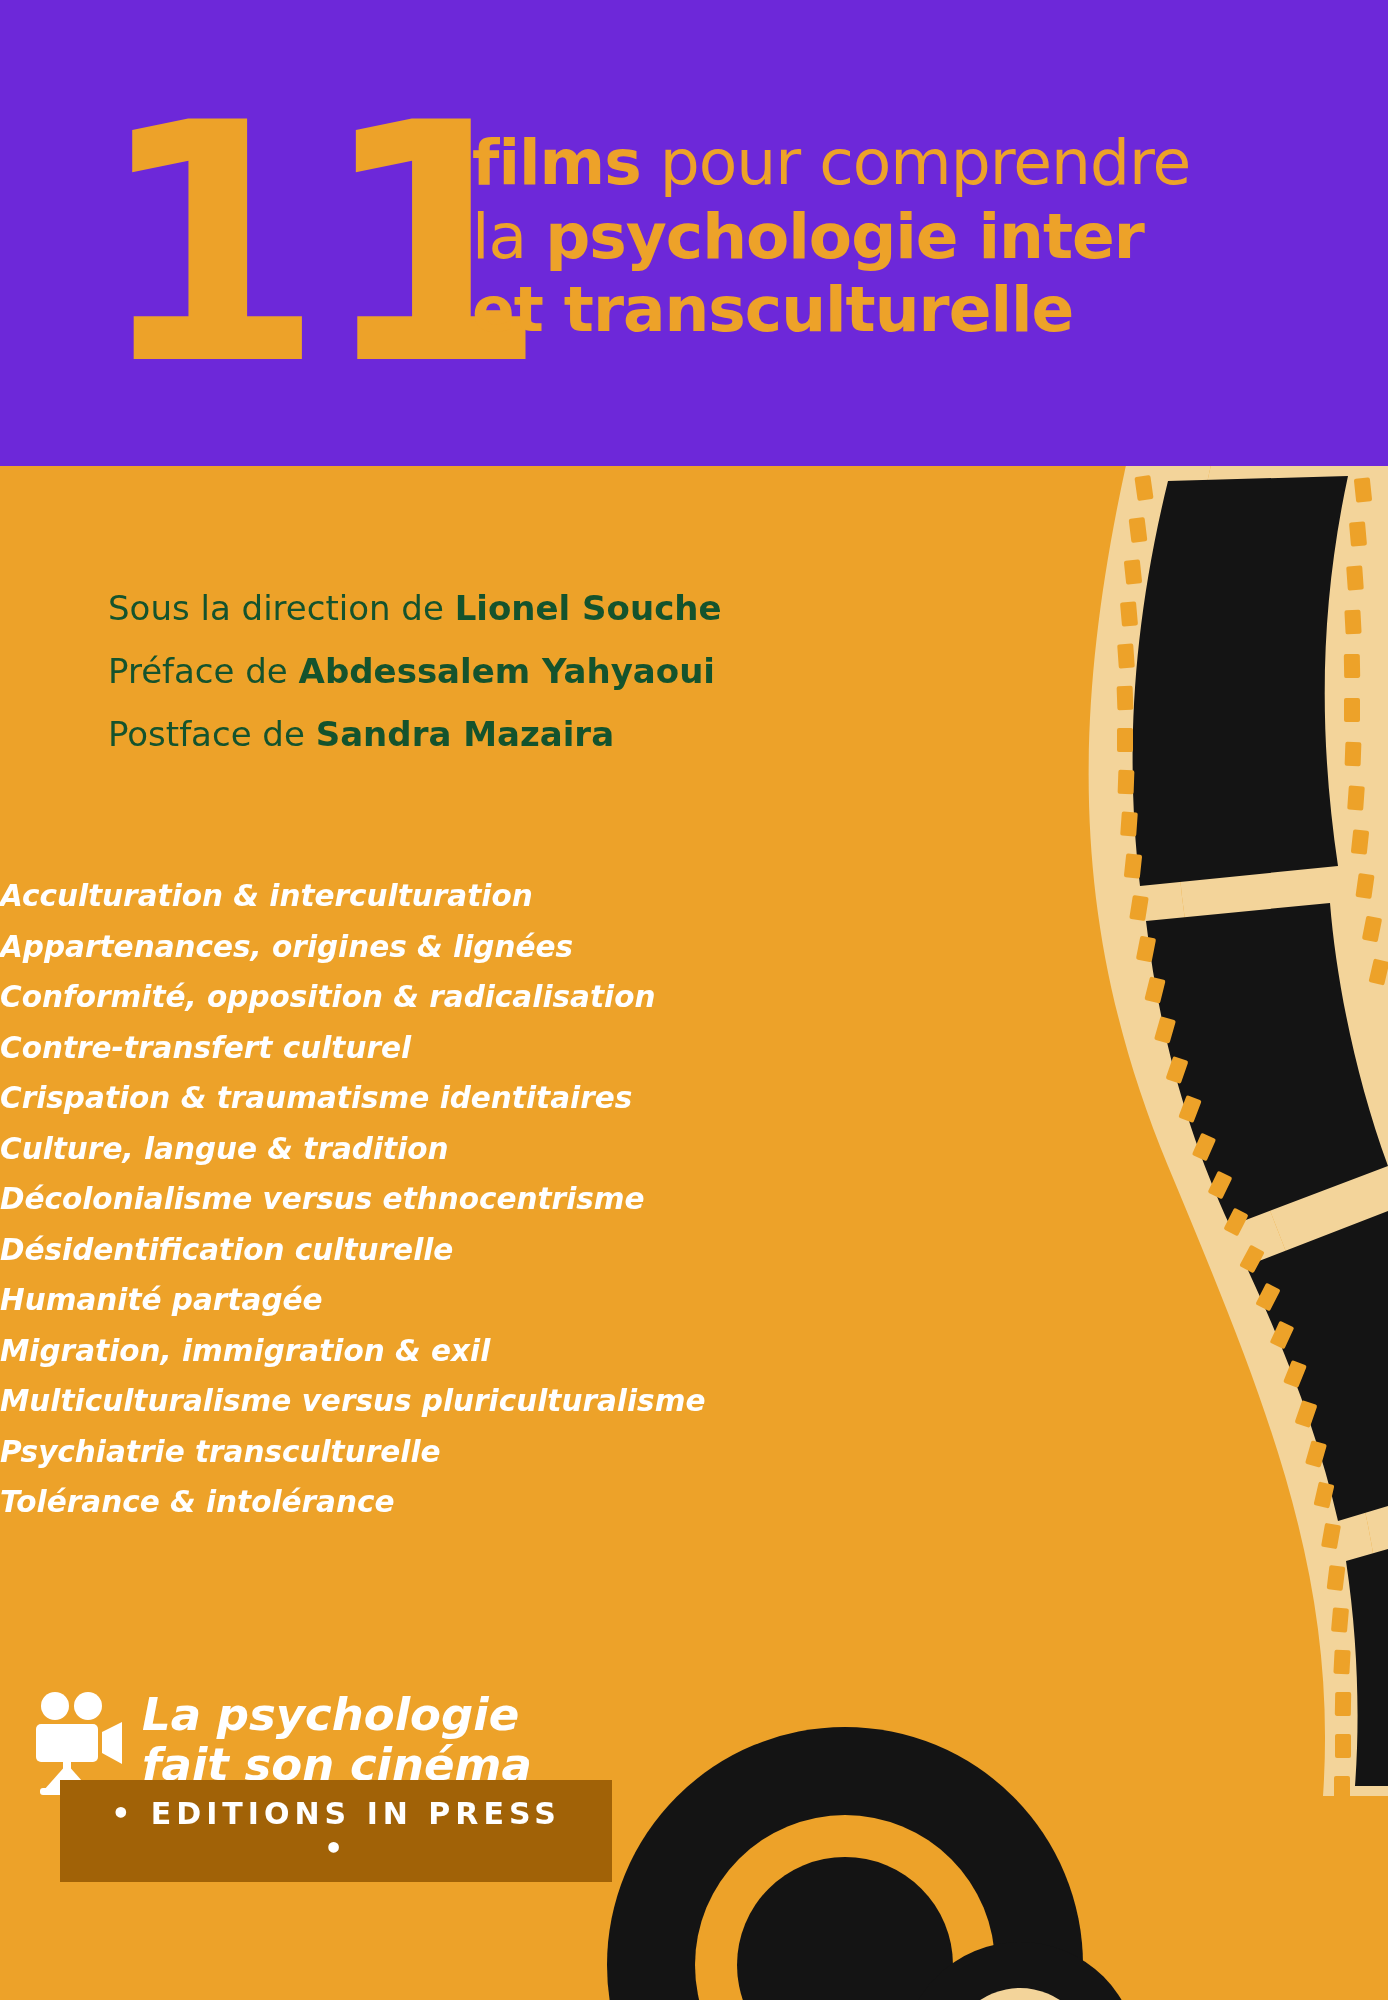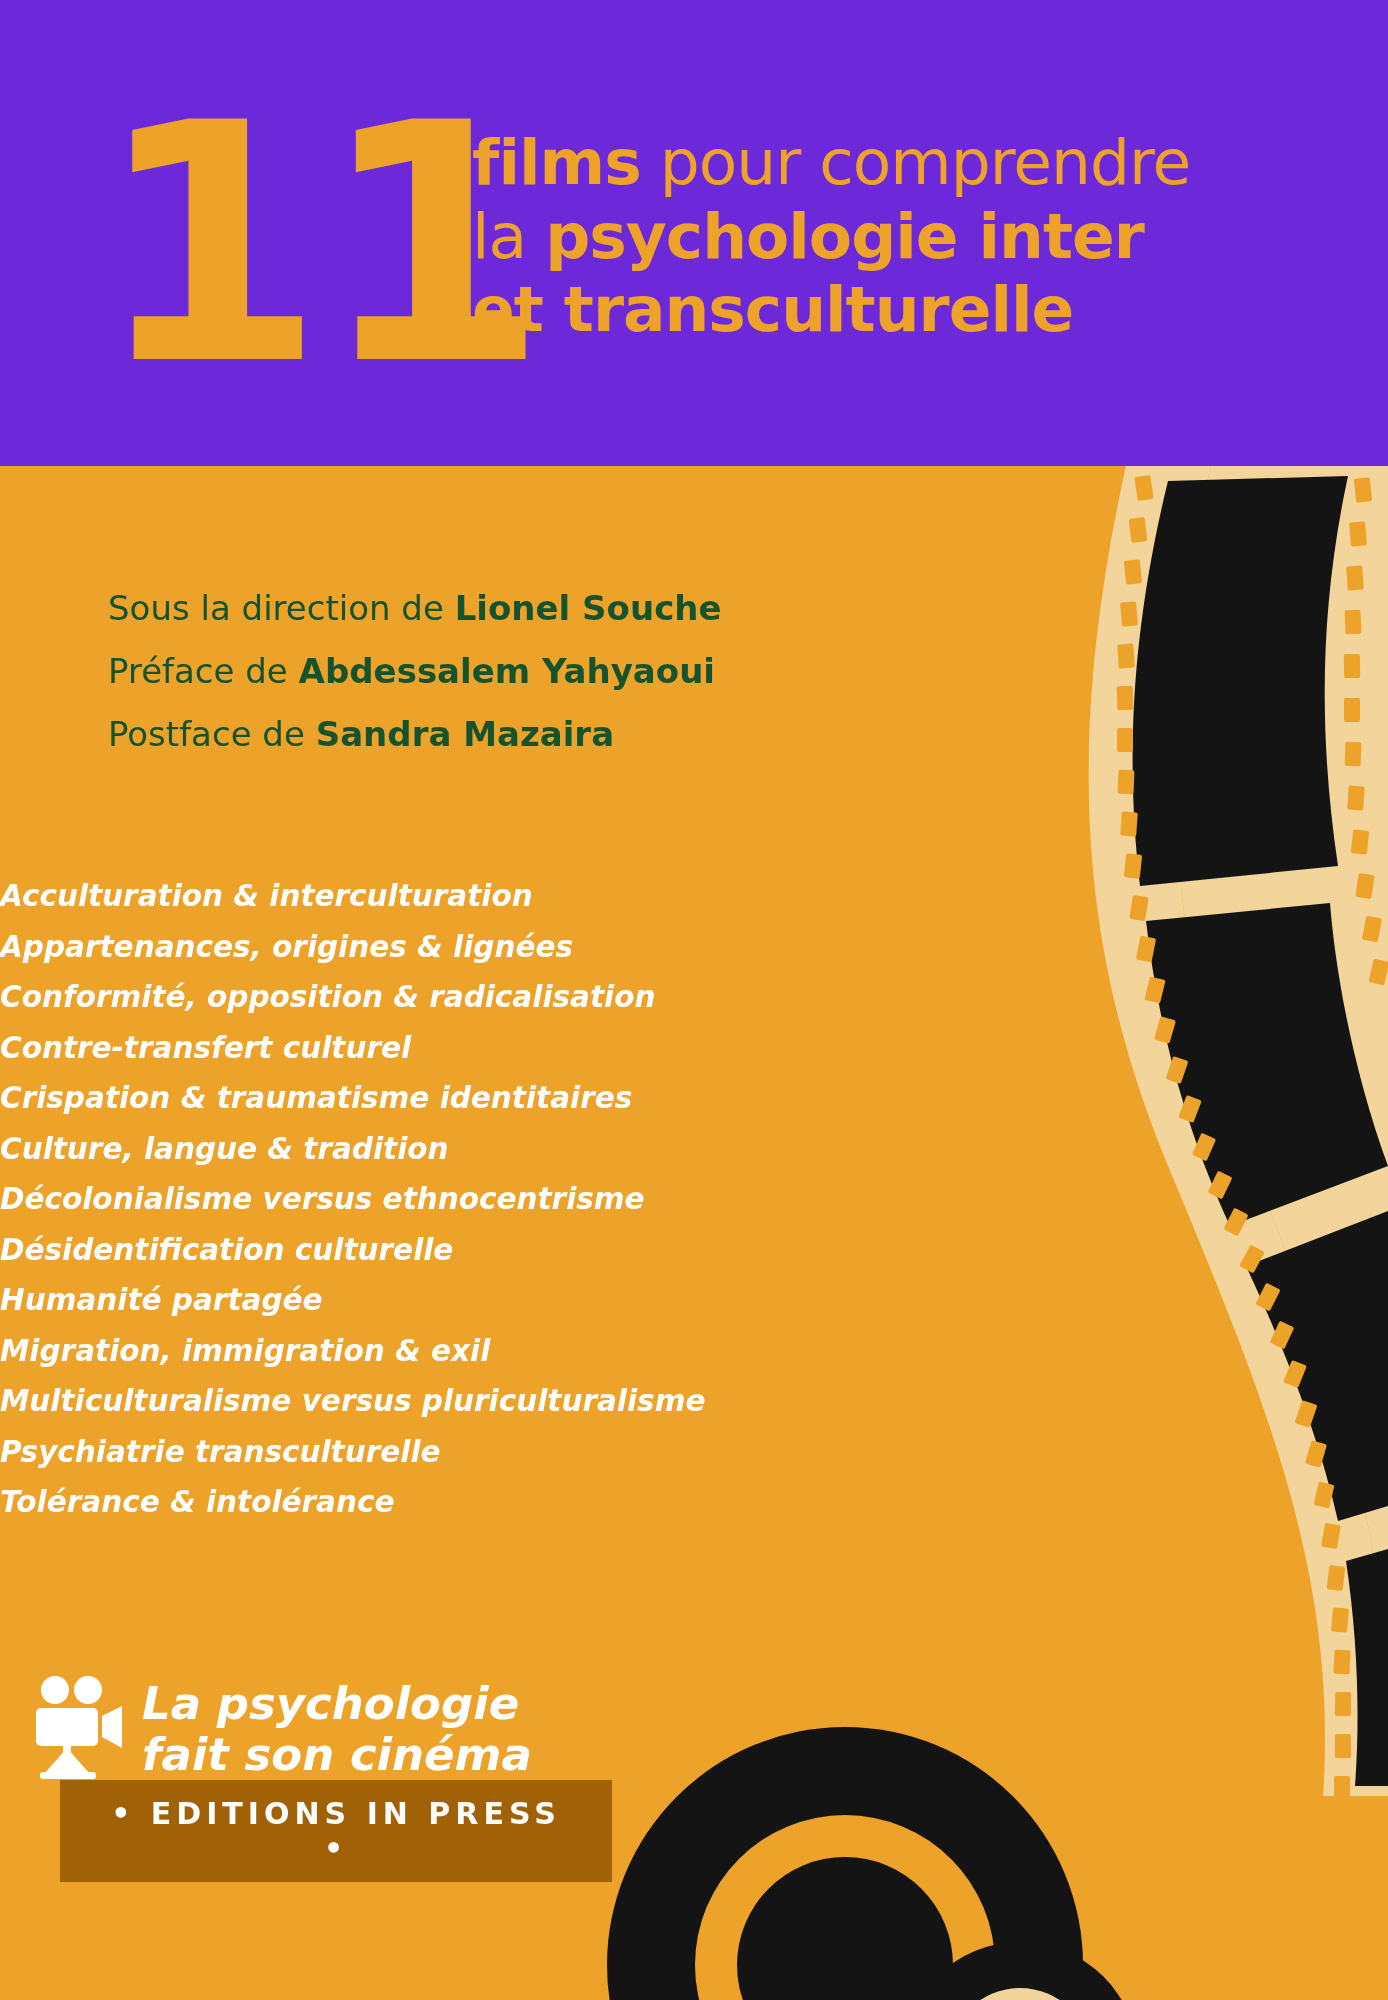--- a/index.html
+++ b/index.html
@@ -113,9 +113,9 @@
   .collection {
     position: absolute;
     left: 22px;
-    bottom: 220px;
+    bottom: 204px;
     display: flex;
-    align-items: flex-end;
+    align-items: flex-start;
   }
   .cam-icon {
     width: 106px;

